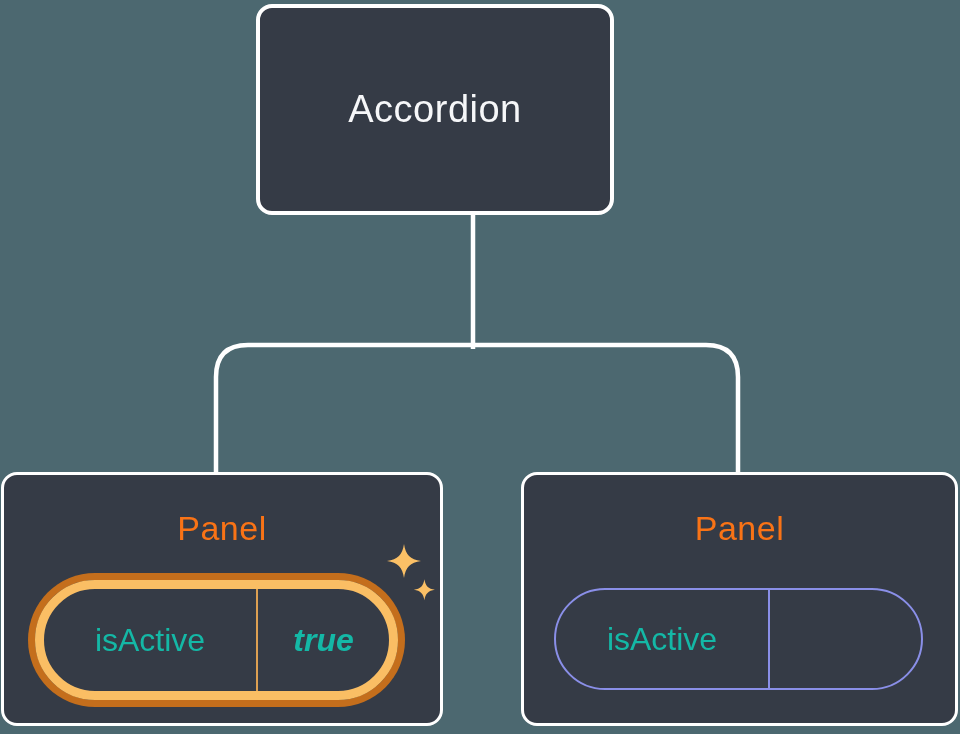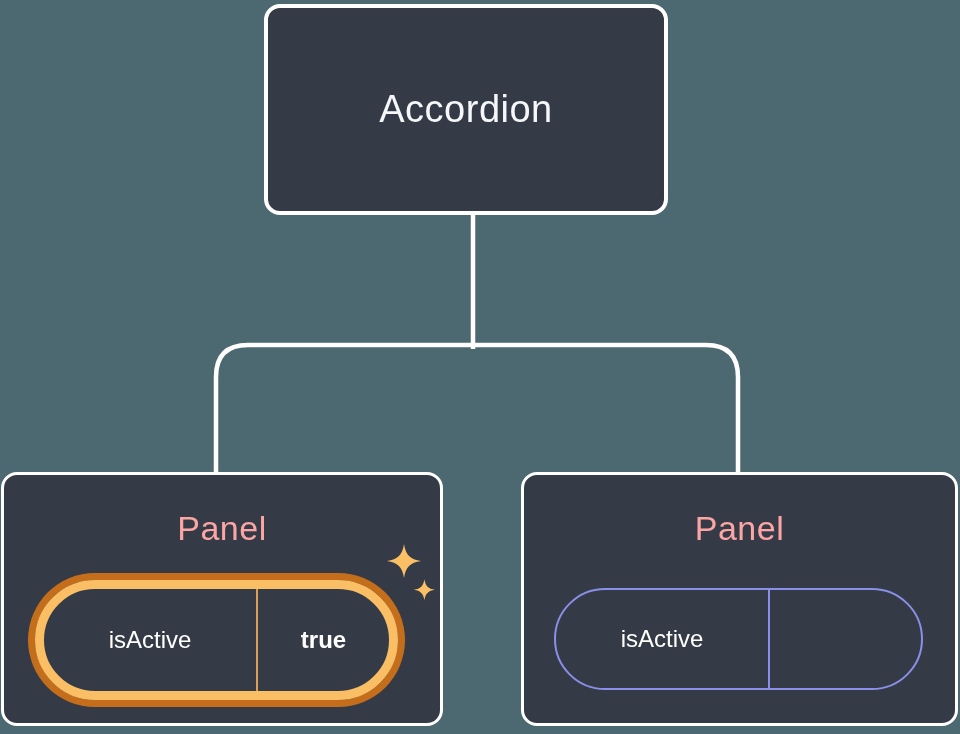--- a/index.html
+++ b/index.html
@@ -22,8 +22,8 @@
   }
   .node-root {
     left: 256px; top: 4px;
-    width: 404px; height: 211px;
-    display: flex; align-items: center; justify-content: center; margin-left: 8px;
+    width: 358px; height: 211px;
+    display: flex; align-items: center; justify-content: center;
   }
   .node-root-label {
     color: #F6F7F9;

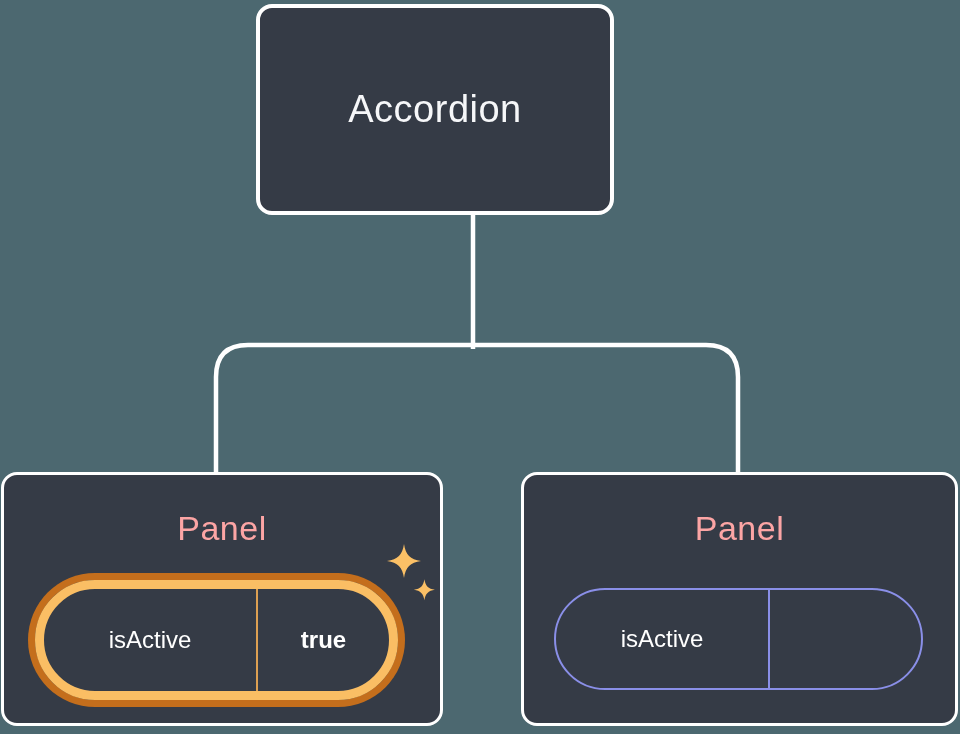--- a/index.html
+++ b/index.html
@@ -48,7 +48,7 @@
     position: absolute;
     top: 34px; left: 0; right: 0;
     text-align: center;
-    color: #fca5a5;
+    color: #f97316;
     font-size: 34px;
     font-weight: 500;
     letter-spacing: 0.5px;

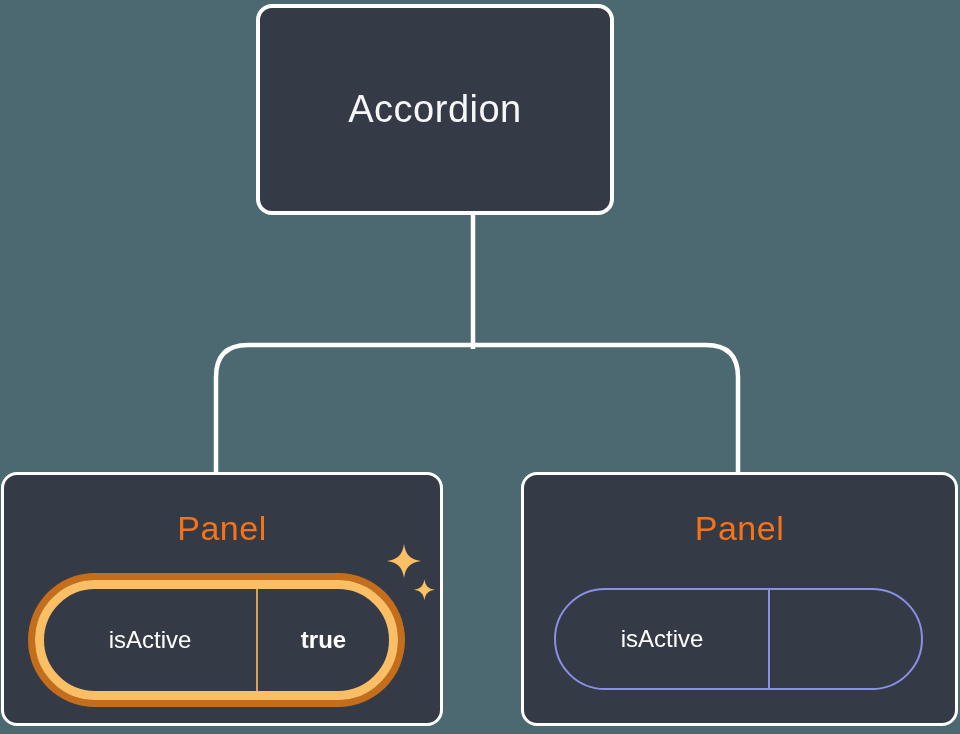--- a/index.html
+++ b/index.html
@@ -77,8 +77,8 @@
     display: flex;
     align-items: center;
     justify-content: center;
-    color: #ffffff;
-    font-size: 24px;
+    color: #14b8a6;
+    font-size: 32px;
   }
   .cell-name { width: 212px; }
   .cell-value { flex: 1; }

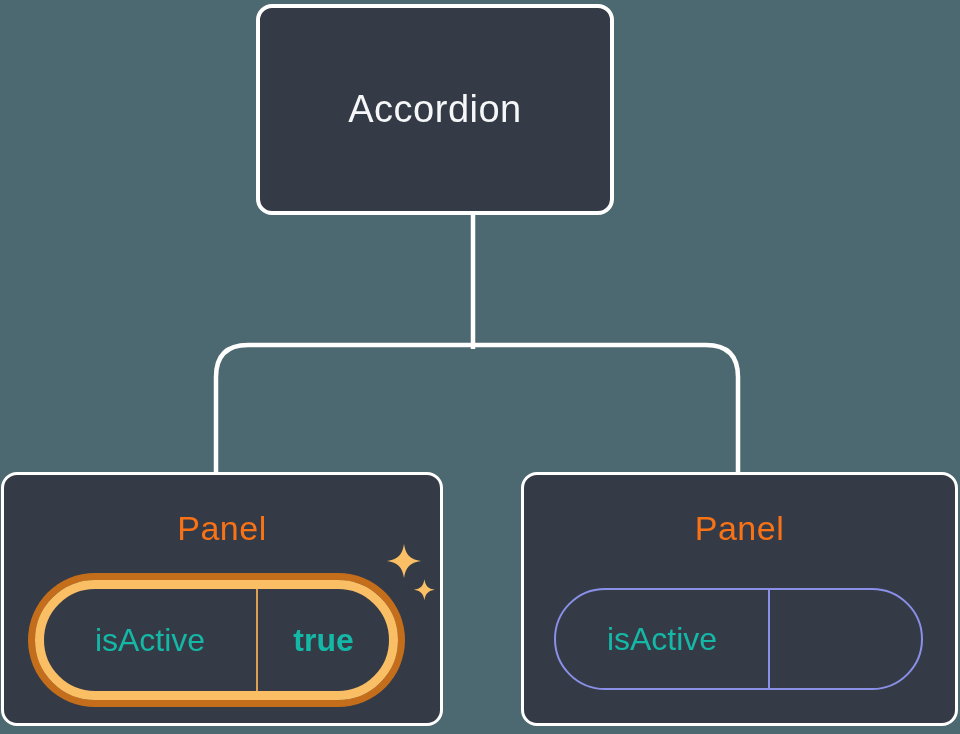--- a/index.html
+++ b/index.html
@@ -81,7 +81,7 @@
     font-size: 32px;
   }
   .cell-name { width: 212px; }
-  .cell-value { flex: 1; }
+  .cell-value { flex: 1; font-style: italic; }
   .pill-active .cell-value { font-weight: 700; }
   .pill-divider { width: 2px; }
   .pill-active .pill-divider { background: #DDA052; }

